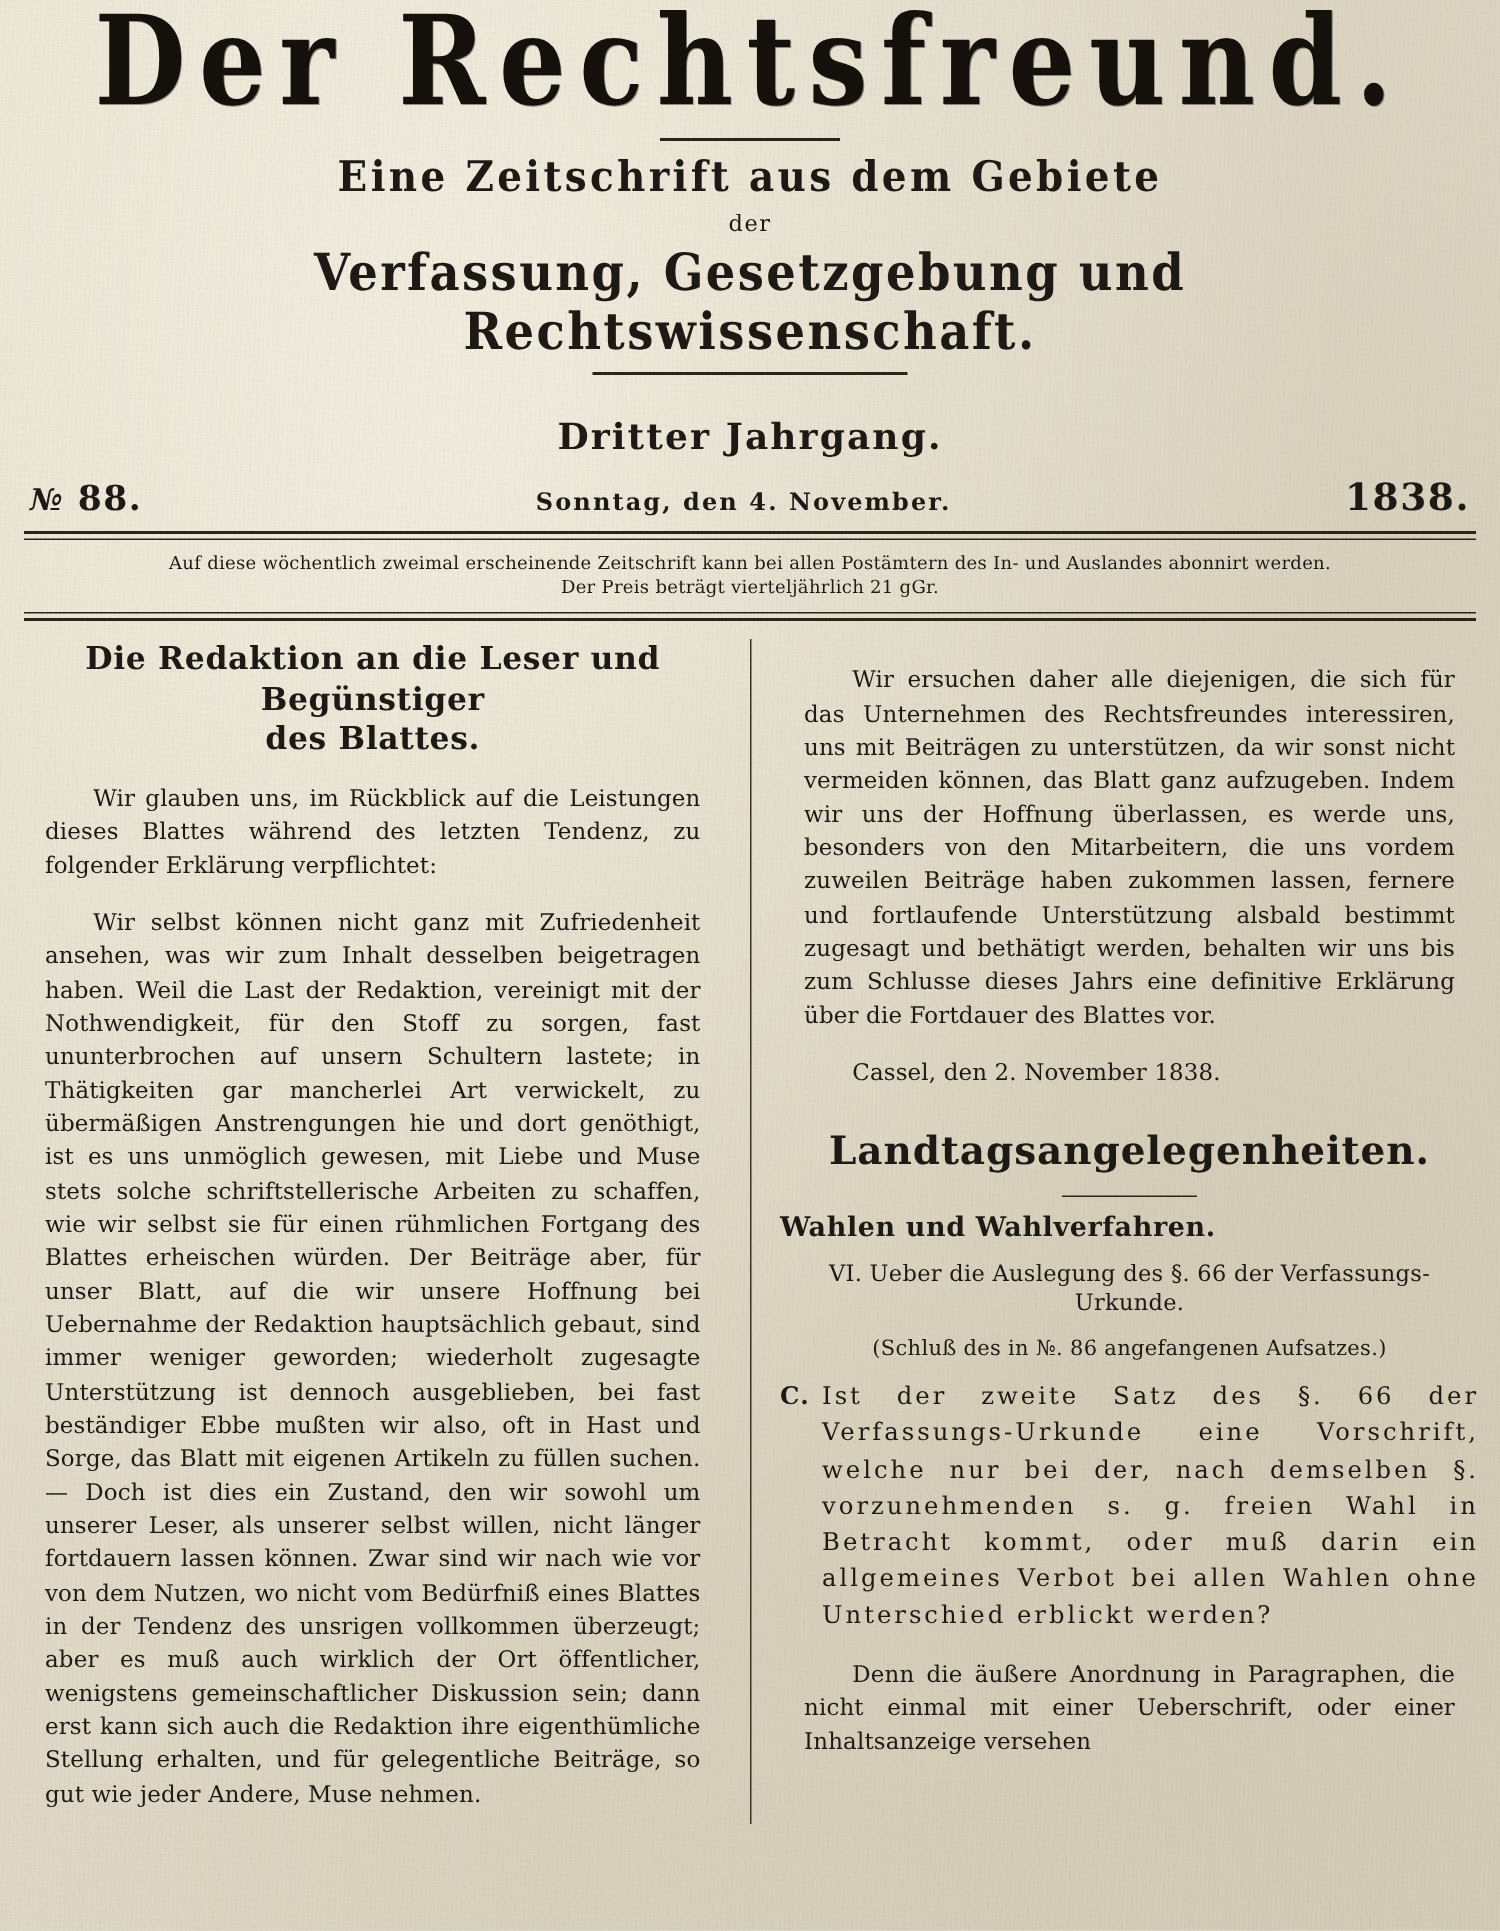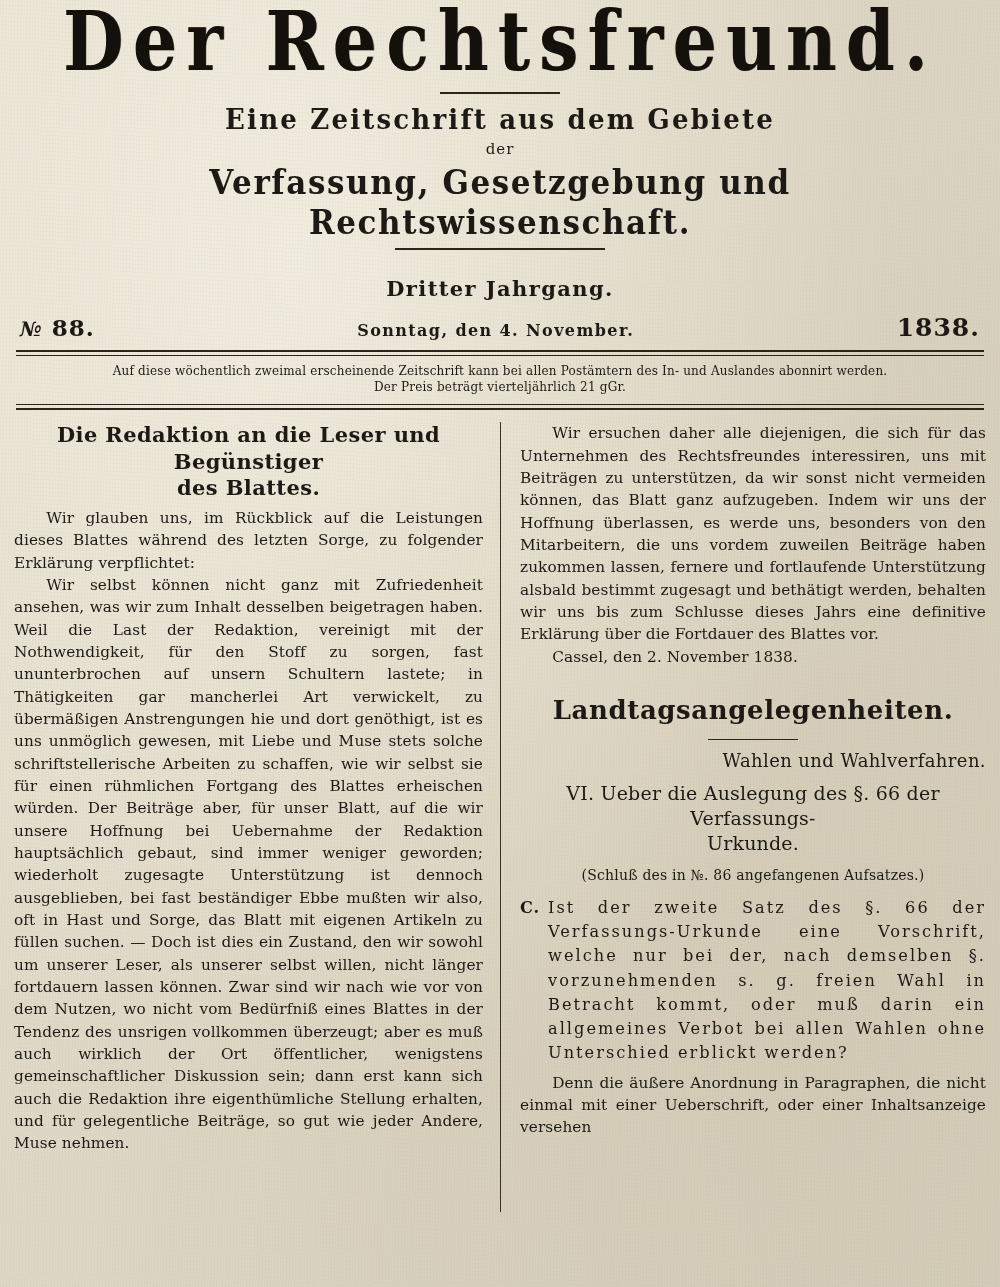--- a/index.html
+++ b/index.html
@@ -92,7 +92,7 @@
     margin-top: 10px;
   }
   .volume {
-    font-size: 21px;
+    font-size: 24px;
     font-weight: 700;
     letter-spacing: 1.4px;
     margin-top: 26px;

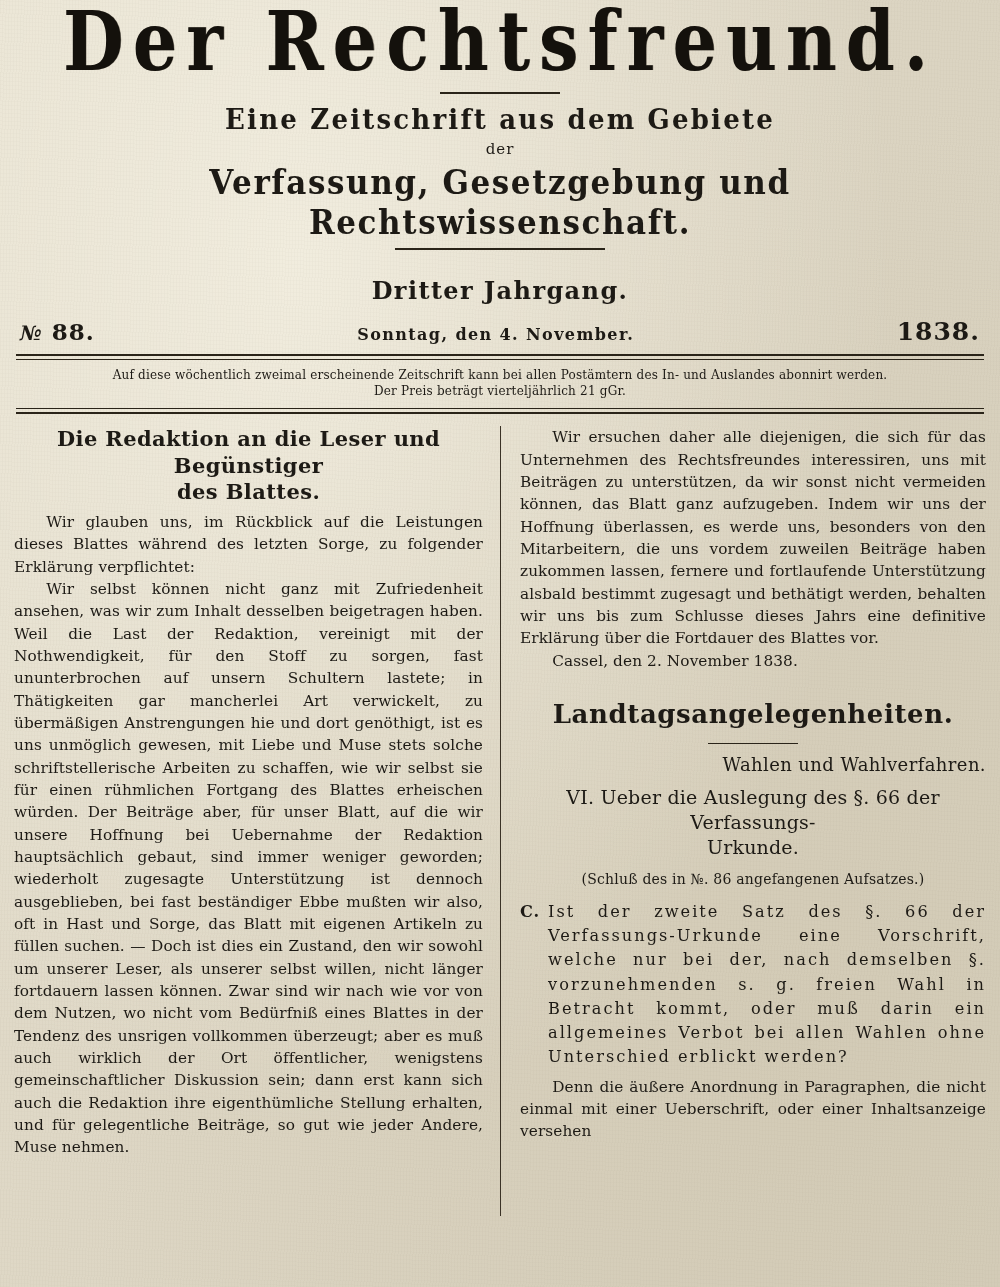--- a/index.html
+++ b/index.html
@@ -163,7 +163,7 @@
     border-left: 1.5px solid #3a3226;
   }
   .col p {
-    margin: 0;
+    margin: 16px;
     text-indent: 2.1em;
     letter-spacing: .1px;
   }

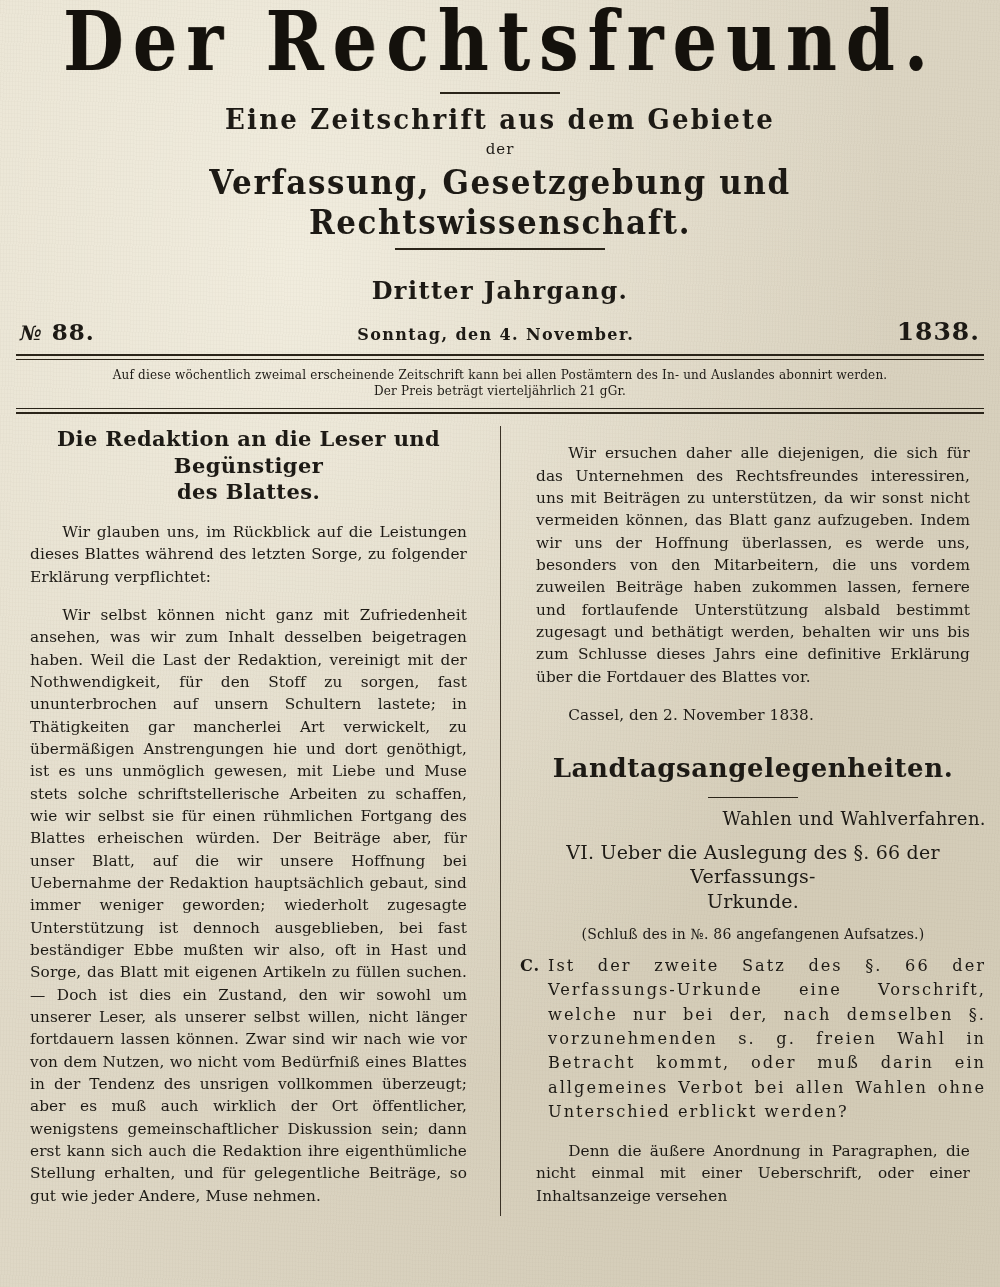--- a/index.html
+++ b/index.html
@@ -268,7 +268,7 @@
         <span>Die Redaktion an die Leser und Begünstiger</span><br>
         <span>des Blattes.</span>
       </h2>
-      <p>Wir glauben uns, im Rückblick auf die Leistungen dieses Blattes während des letzten Sorge, zu folgender Erklärung verpflichtet:</p>
+      <p>Wir glauben uns, im Rückblick auf die Leistungen dieses Blattes während des letzten Tendenz, zu folgender Erklärung verpflichtet:</p>
       <p>Wir selbst können nicht ganz mit Zufriedenheit ansehen, was wir zum Inhalt desselben beigetragen haben. Weil die Last der Redaktion, vereinigt mit der Nothwendigkeit, für den Stoff zu sorgen, fast ununterbrochen auf unsern Schultern lastete; in Thätigkeiten gar mancherlei Art verwickelt, zu übermäßigen Anstrengungen hie und dort genöthigt, ist es uns unmöglich gewesen, mit Liebe und Muse stets solche schriftstellerische Arbeiten zu schaffen, wie wir selbst sie für einen rühmlichen Fortgang des Blattes erheischen würden. Der Beiträge aber, für unser Blatt, auf die wir unsere Hoffnung bei Uebernahme der Redaktion hauptsächlich gebaut, sind immer weniger geworden; wiederholt zugesagte Unterstützung ist dennoch ausgeblieben, bei fast beständiger Ebbe mußten wir also, oft in Hast und Sorge, das Blatt mit eigenen Artikeln zu füllen suchen. — Doch ist dies ein Zustand, den wir sowohl um unserer Leser, als unserer selbst willen, nicht länger fortdauern lassen können. Zwar sind wir nach wie vor von dem Nutzen, wo nicht vom Bedürfniß eines Blattes in der Tendenz des unsrigen vollkommen überzeugt; aber es muß auch wirklich der Ort öffentlicher, wenigstens gemeinschaftlicher Diskussion sein; dann erst kann sich auch die Redaktion ihre eigenthümliche Stellung erhalten, und für gelegentliche Beiträge, so gut wie jeder Andere, Muse nehmen.</p>
     </div>
 

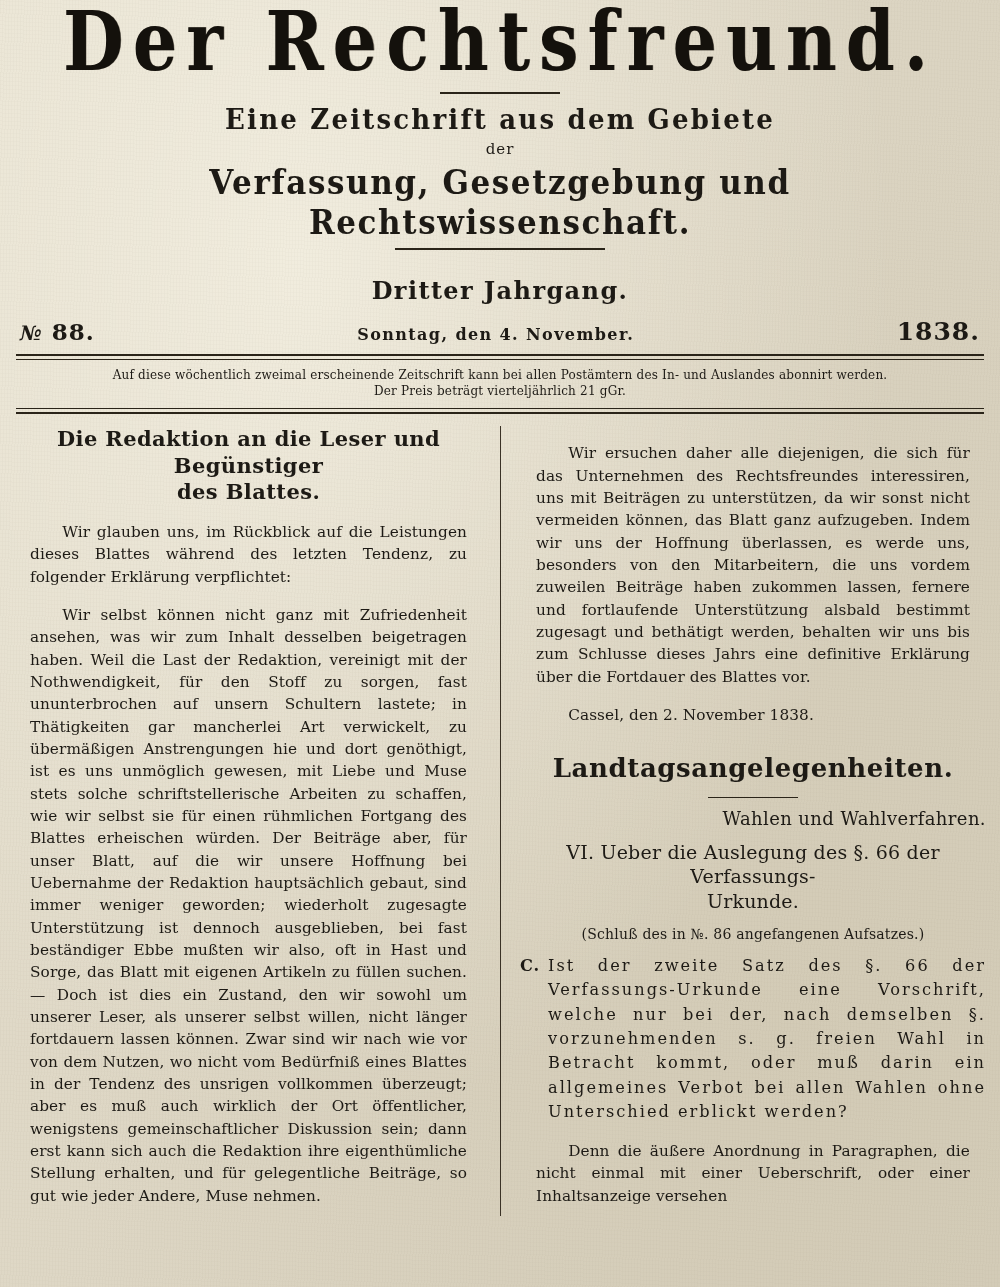--- a/index.html
+++ b/index.html
@@ -185,8 +185,8 @@
   }
   h4.head-d {
     font-size: 18px;
-    font-weight: 400;
-    text-align: right;
+    font-weight: 700;
+    text-align: left;
     margin: 8px 0 7px;
     letter-spacing: .4px;
   }

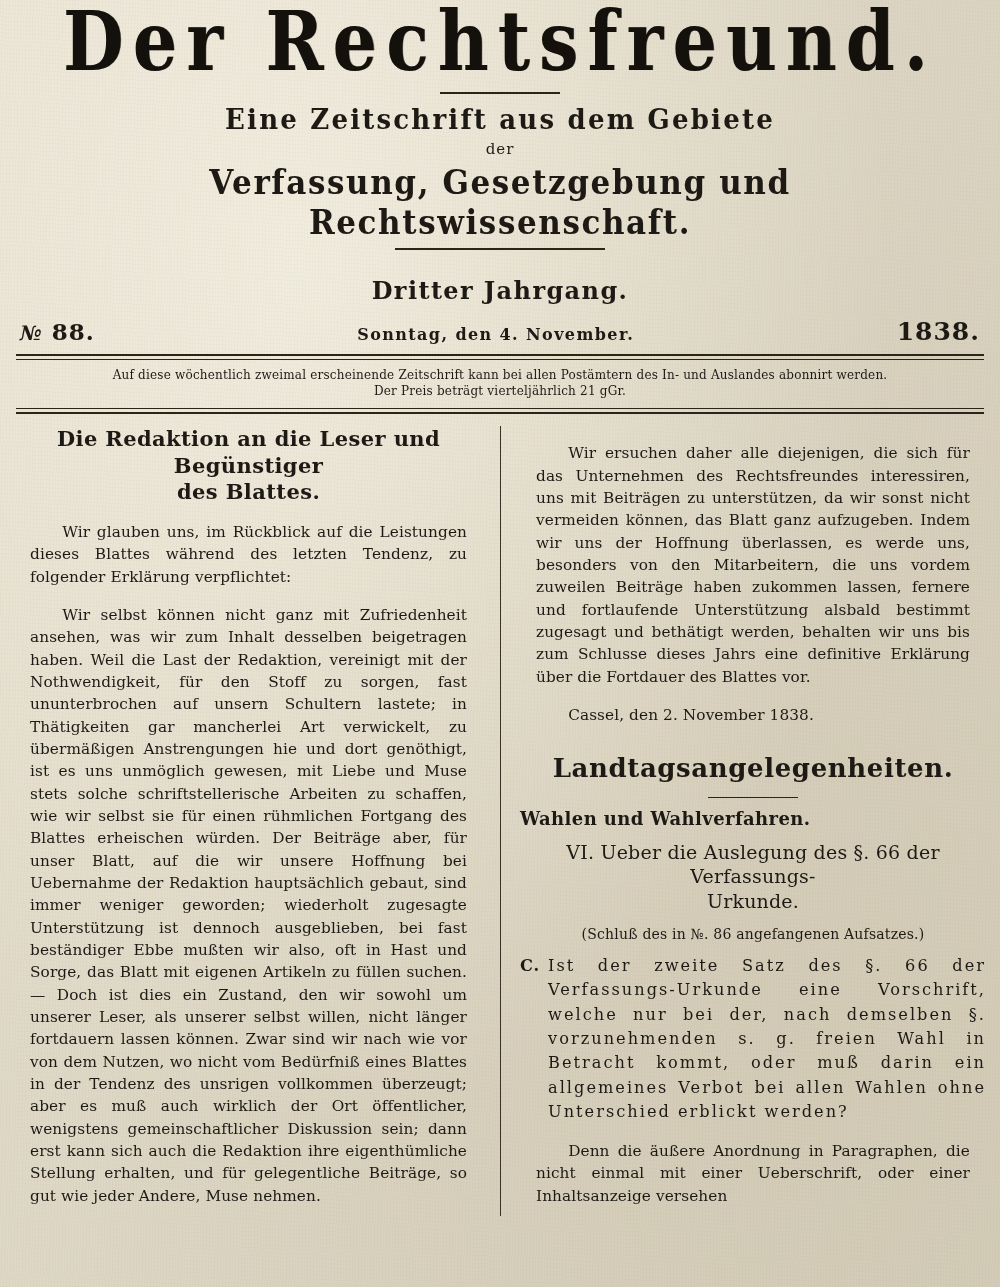--- a/index.html
+++ b/index.html
@@ -196,7 +196,7 @@
     margin: 9px auto 8px;
   }
   .numbered {
-    font-size: 19px;
+    font-size: 15px;
     text-align: center;
     margin: 6px 0 4px;
     line-height: 1.3;

